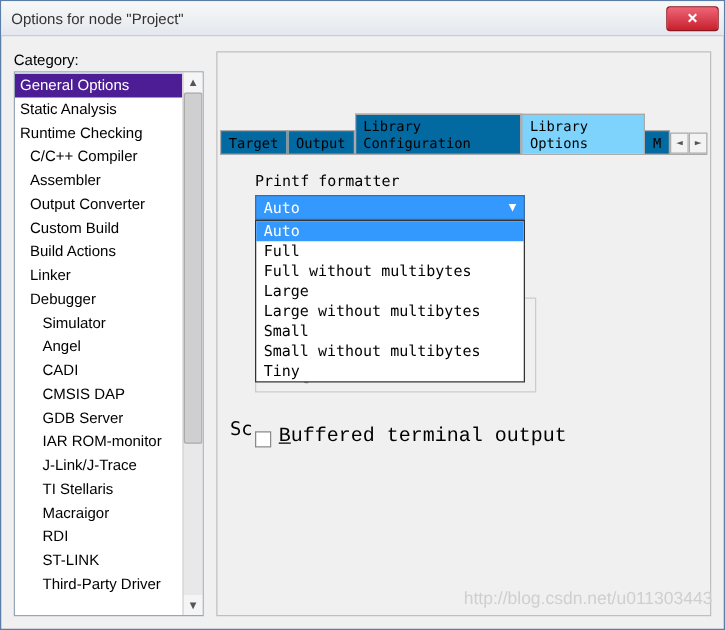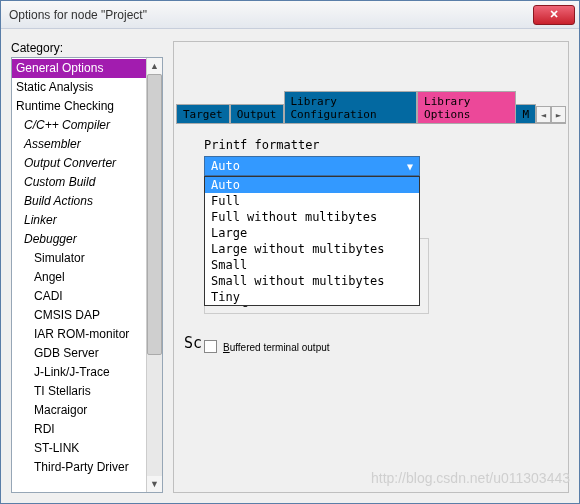--- a/index.html
+++ b/index.html
@@ -70,7 +70,7 @@
   }
   .cat-item.indent1 { padding-left: 12px; font-style: italic; }
   .cat-item.indent2 { padding-left: 22px; }
-  .cat-item.selected { background: #a21caf; color: #fff; }
+  .cat-item.selected { background: #4c1d95; color: #fff; }
   .cat-scroll {
     width: 16px; background: #eee; border-left: 1px solid #ccc;
     display: flex; flex-direction: column;

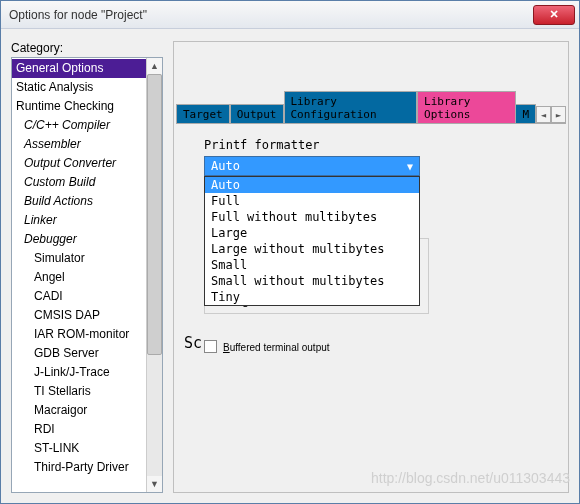--- a/index.html
+++ b/index.html
@@ -112,7 +112,7 @@
     margin-right: 0;
     position: relative;
   }
-  .tab.active { background: #ec4899; z-index: 2; }
+  .tab.active { background: #7dd3fc; z-index: 2; }
   .tab.trunc { border-left:none; }
   .tab-nav {
     margin-left: auto;

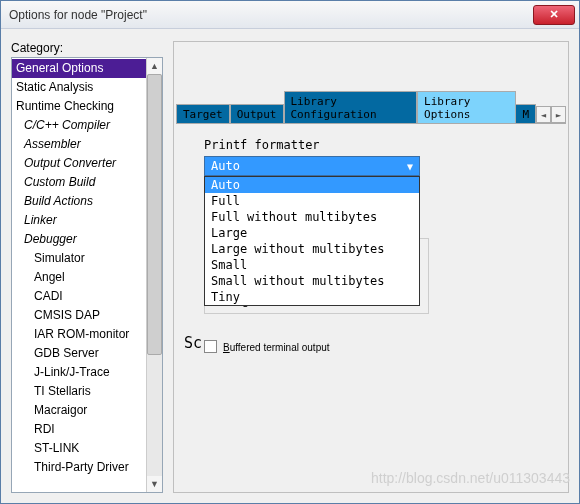--- a/index.html
+++ b/index.html
@@ -68,7 +68,7 @@
     font-size: 12px;
     line-height: 16px;
   }
-  .cat-item.indent1 { padding-left: 12px; font-style: italic; }
+  .cat-item.indent1 { padding-left: 12px; }
   .cat-item.indent2 { padding-left: 22px; }
   .cat-item.selected { background: #4c1d95; color: #fff; }
   .cat-scroll {

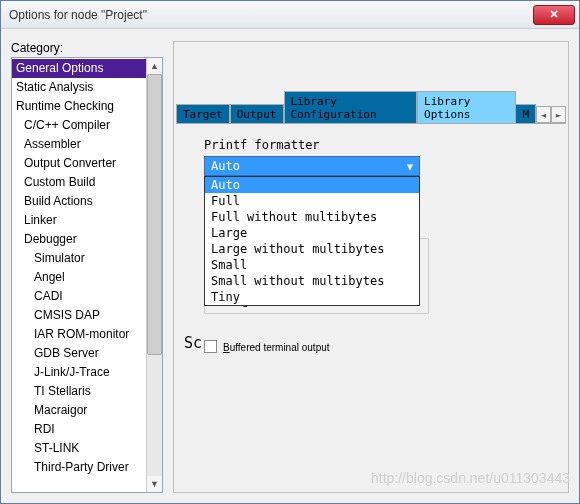--- a/index.html
+++ b/index.html
@@ -210,8 +210,8 @@
               <div class="cat-item indent2">Angel</div>
               <div class="cat-item indent2">CADI</div>
               <div class="cat-item indent2">CMSIS DAP</div>
+              <div class="cat-item indent2">GDB Server</div>
               <div class="cat-item indent2">IAR ROM-monitor</div>
-              <div class="cat-item indent2">GDB Server</div>
               <div class="cat-item indent2">J-Link/J-Trace</div>
               <div class="cat-item indent2">TI Stellaris</div>
               <div class="cat-item indent2">Macraigor</div>

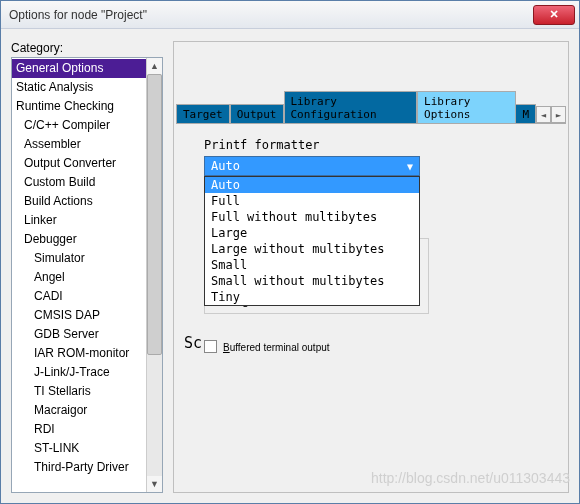--- a/index.html
+++ b/index.html
@@ -166,7 +166,7 @@
   .checkbox-row {
     margin-top: 26px;
     display: flex; align-items: flex-end; gap: 6px;
-    font-family: Liberation Sans, sans-serif; font-size: 10px;
+    font-family: Liberation Mono, monospace; font-size: 16px;
   }
   .checkbox {
     width: 13px; height: 13px; border:1px solid #888; background:#fff;

